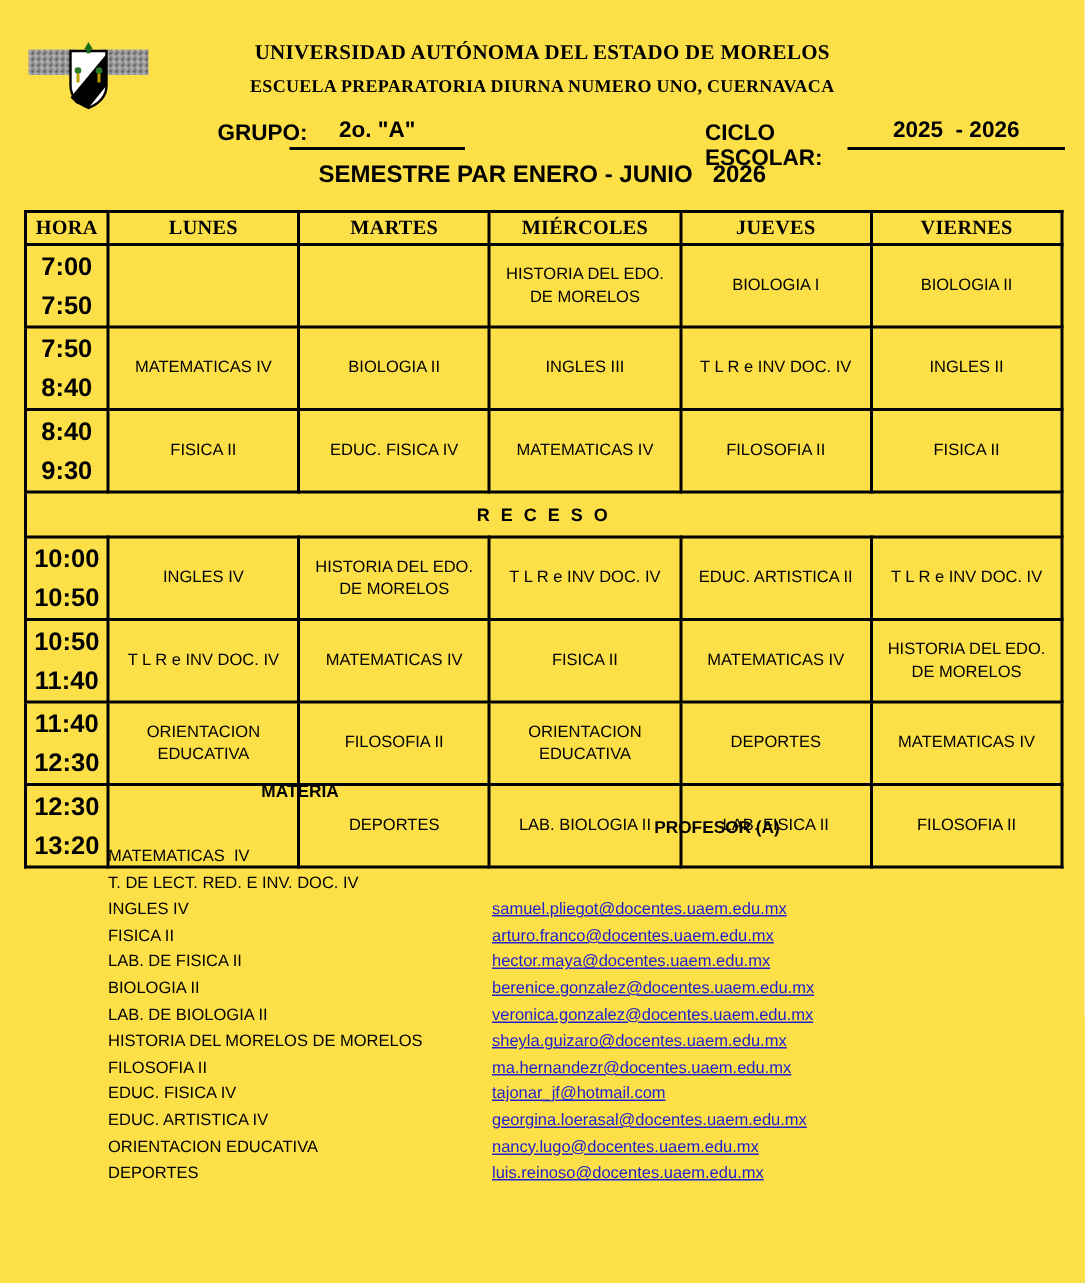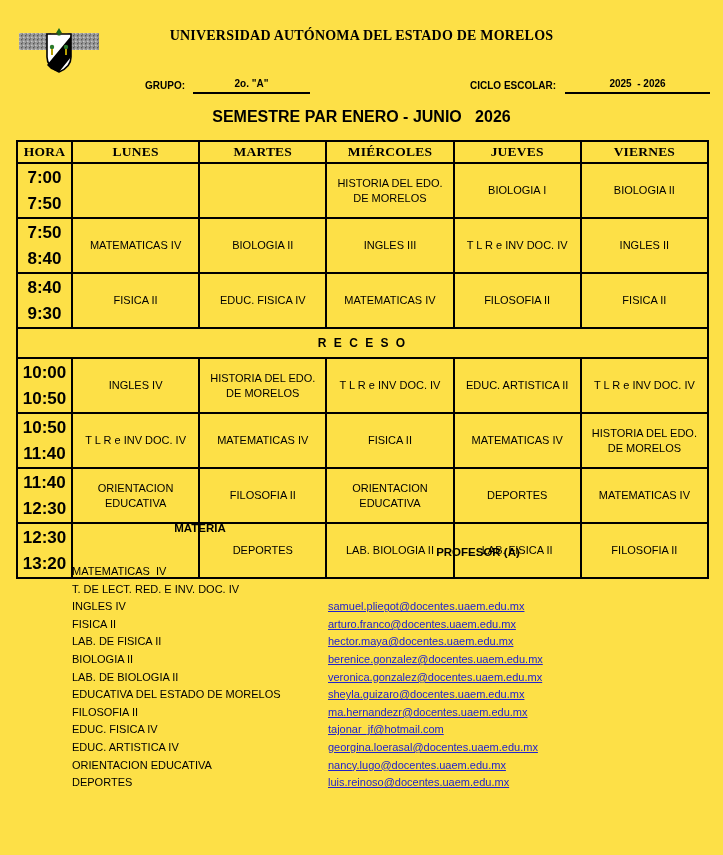--- a/index.html
+++ b/index.html
@@ -74,6 +74,7 @@
 
   <div class="title-block">
     <div class="university-title">UNIVERSIDAD AUTÓNOMA DEL ESTADO DE MORELOS</div>
+    <div class="school-title">ESCUELA PREPARATORIA DIURNA NUMERO UNO, CUERNAVACA</div>
   </div>
 
   <div class="group-row">

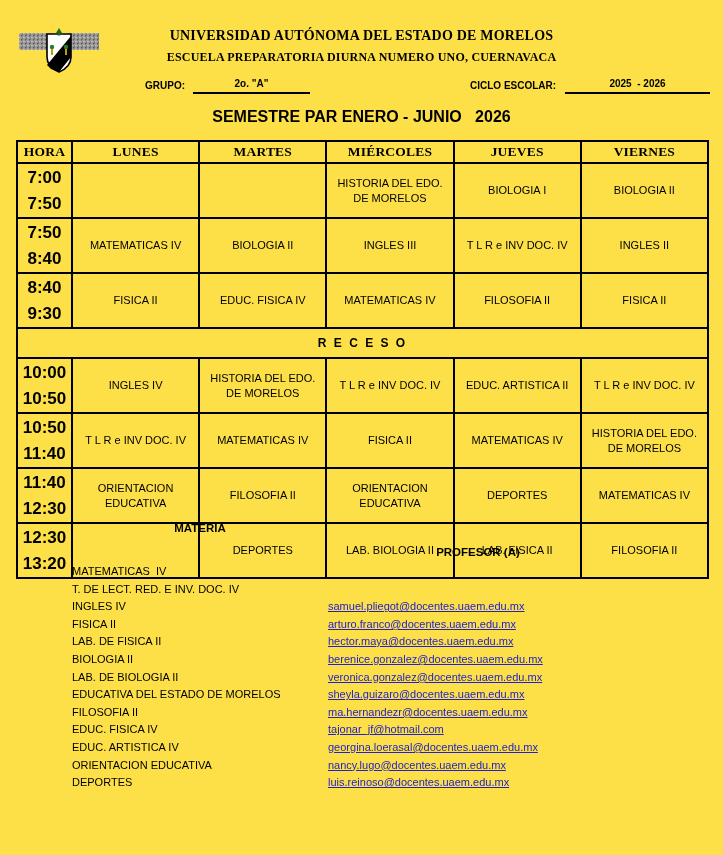--- a/index.html
+++ b/index.html
@@ -16,7 +16,7 @@
   .school-title {
     font-family:"Liberation Serif", serif; font-weight:bold; font-size:12px; margin-top:6px; letter-spacing:.2px;
   }
-  .group-row { position:absolute; left:0; top:78px; width:587px; height:20px; font-weight:bold; font-size:10px; }
+  .group-row { position:absolute; left:0; top:78px; width:587px; height:20px; font-weight:bold; font-size:15px; }
   .group-label { position:absolute; left:145px; top:2px; }
   .group-field { position:absolute; left:193px; top:0; width:117px; text-align:center; border-bottom:2.5px solid #000; padding-bottom:3px; white-space:pre; }
   .cycle-label { position:absolute; left:470px; top:2px; }

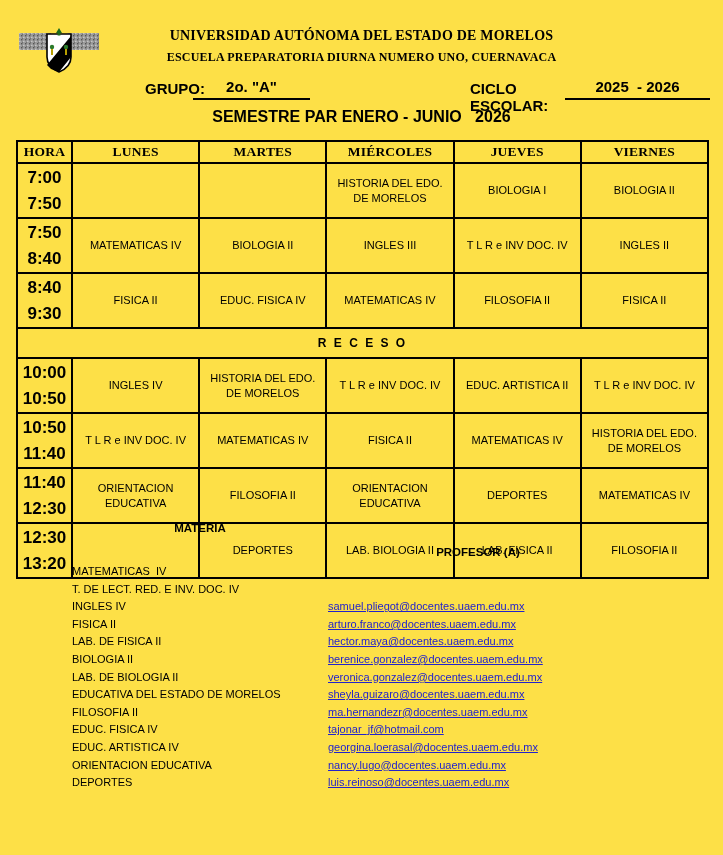--- a/index.html
+++ b/index.html
@@ -219,7 +219,7 @@
       <div class="email-cell"><a class="email-link">veronica.gonzalez@docentes.uaem.edu.mx</a></div>
     </div>
     <div class="staff-row">
-      <div class="materia-cell">EDUCATIVA DEL ESTADO DE MORELOS</div>
+      <div class="materia-cell">HISTORIA DEL MORELOS DE MORELOS</div>
       <div class="email-cell"><a class="email-link">sheyla.guizaro@docentes.uaem.edu.mx</a></div>
     </div>
     <div class="staff-row">

